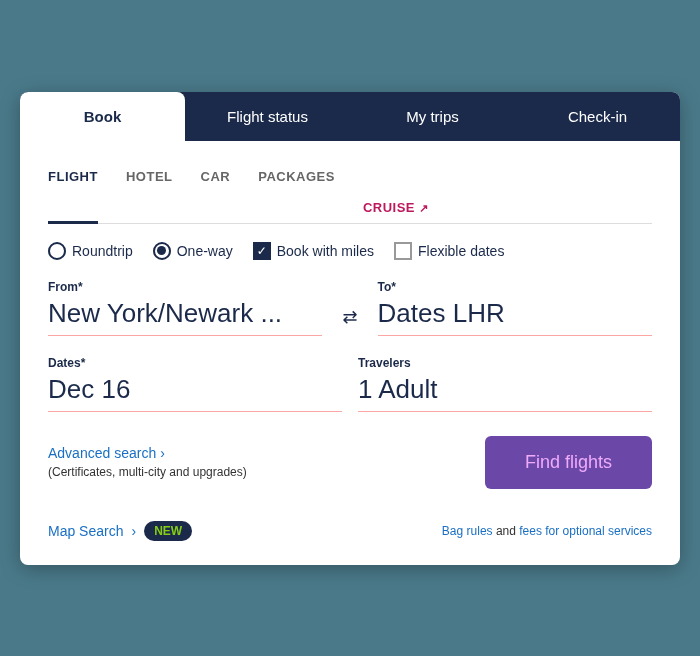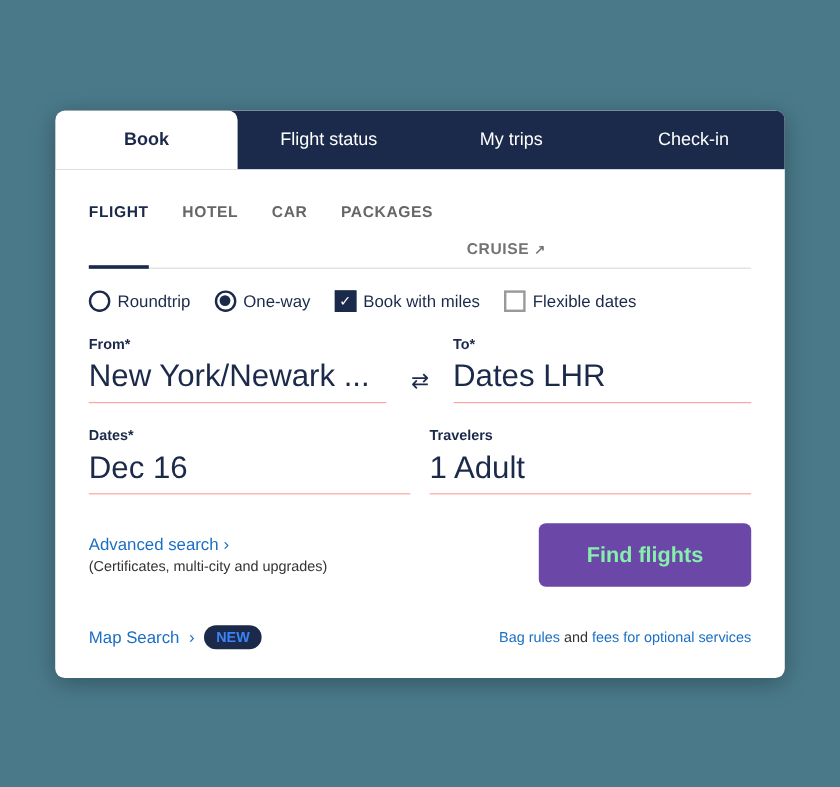--- a/index.html
+++ b/index.html
@@ -16,7 +16,7 @@
     .card {
       background: #fff;
       border-radius: 8px;
-      width: 608px;
+      width: 660px;
       box-shadow: 0 4px 20px rgba(0,0,0,0.3);
       overflow: hidden;
     }

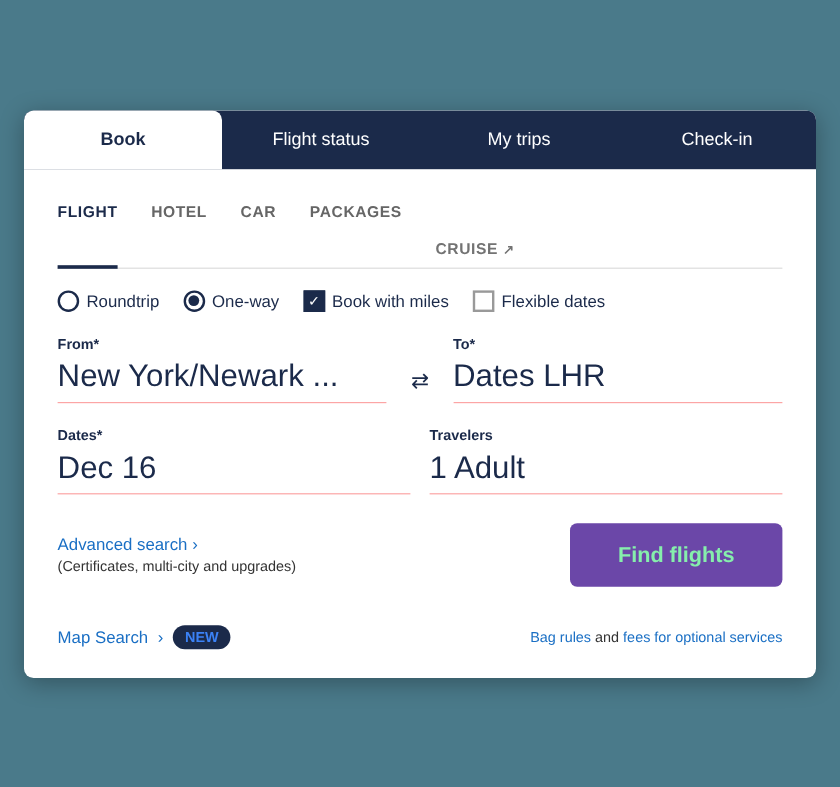--- a/index.html
+++ b/index.html
@@ -74,7 +74,7 @@
       background: #1b2a4a;
     }
     .sub-tab.cruise {
-      color: #737373;
+      color: #be185d;
       margin-top: 31px;
     }
     .sub-tab.cruise .ext-icon {

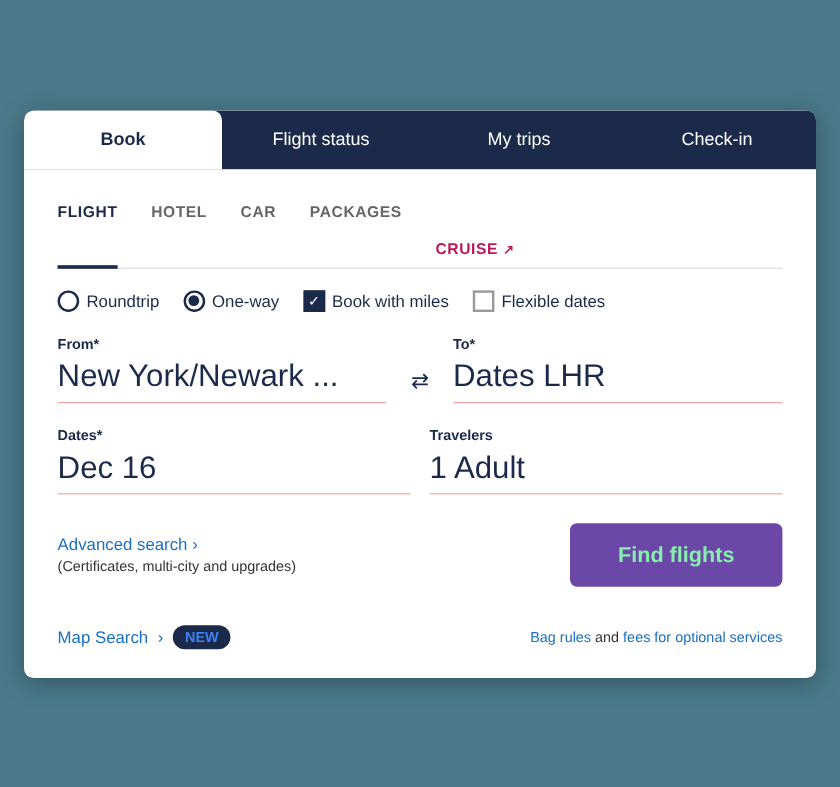--- a/index.html
+++ b/index.html
@@ -227,12 +227,12 @@
     }
     .find-flights-btn {
       background: #6b47a8;
-      color: #86efac;
+      color: #f0abfc;
       border: none;
       border-radius: 6px;
       padding: 16px 40px;
       font-size: 18px;
-      font-weight: 700;
+      font-weight: 400;
       cursor: pointer;
       white-space: nowrap;
     }

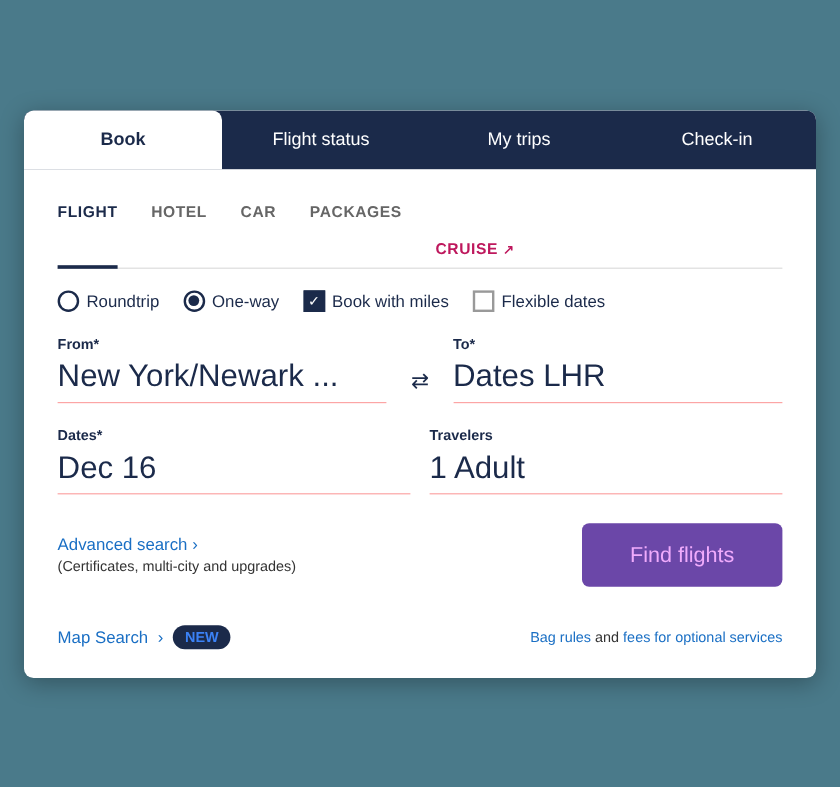--- a/index.html
+++ b/index.html
@@ -253,7 +253,7 @@
     }
     .new-badge {
       background: #1b2a4a;
-      color: #3b82f6;
+      color: #84cc16;
       border-radius: 20px;
       padding: 3px 10px;
       font-size: 12px;

